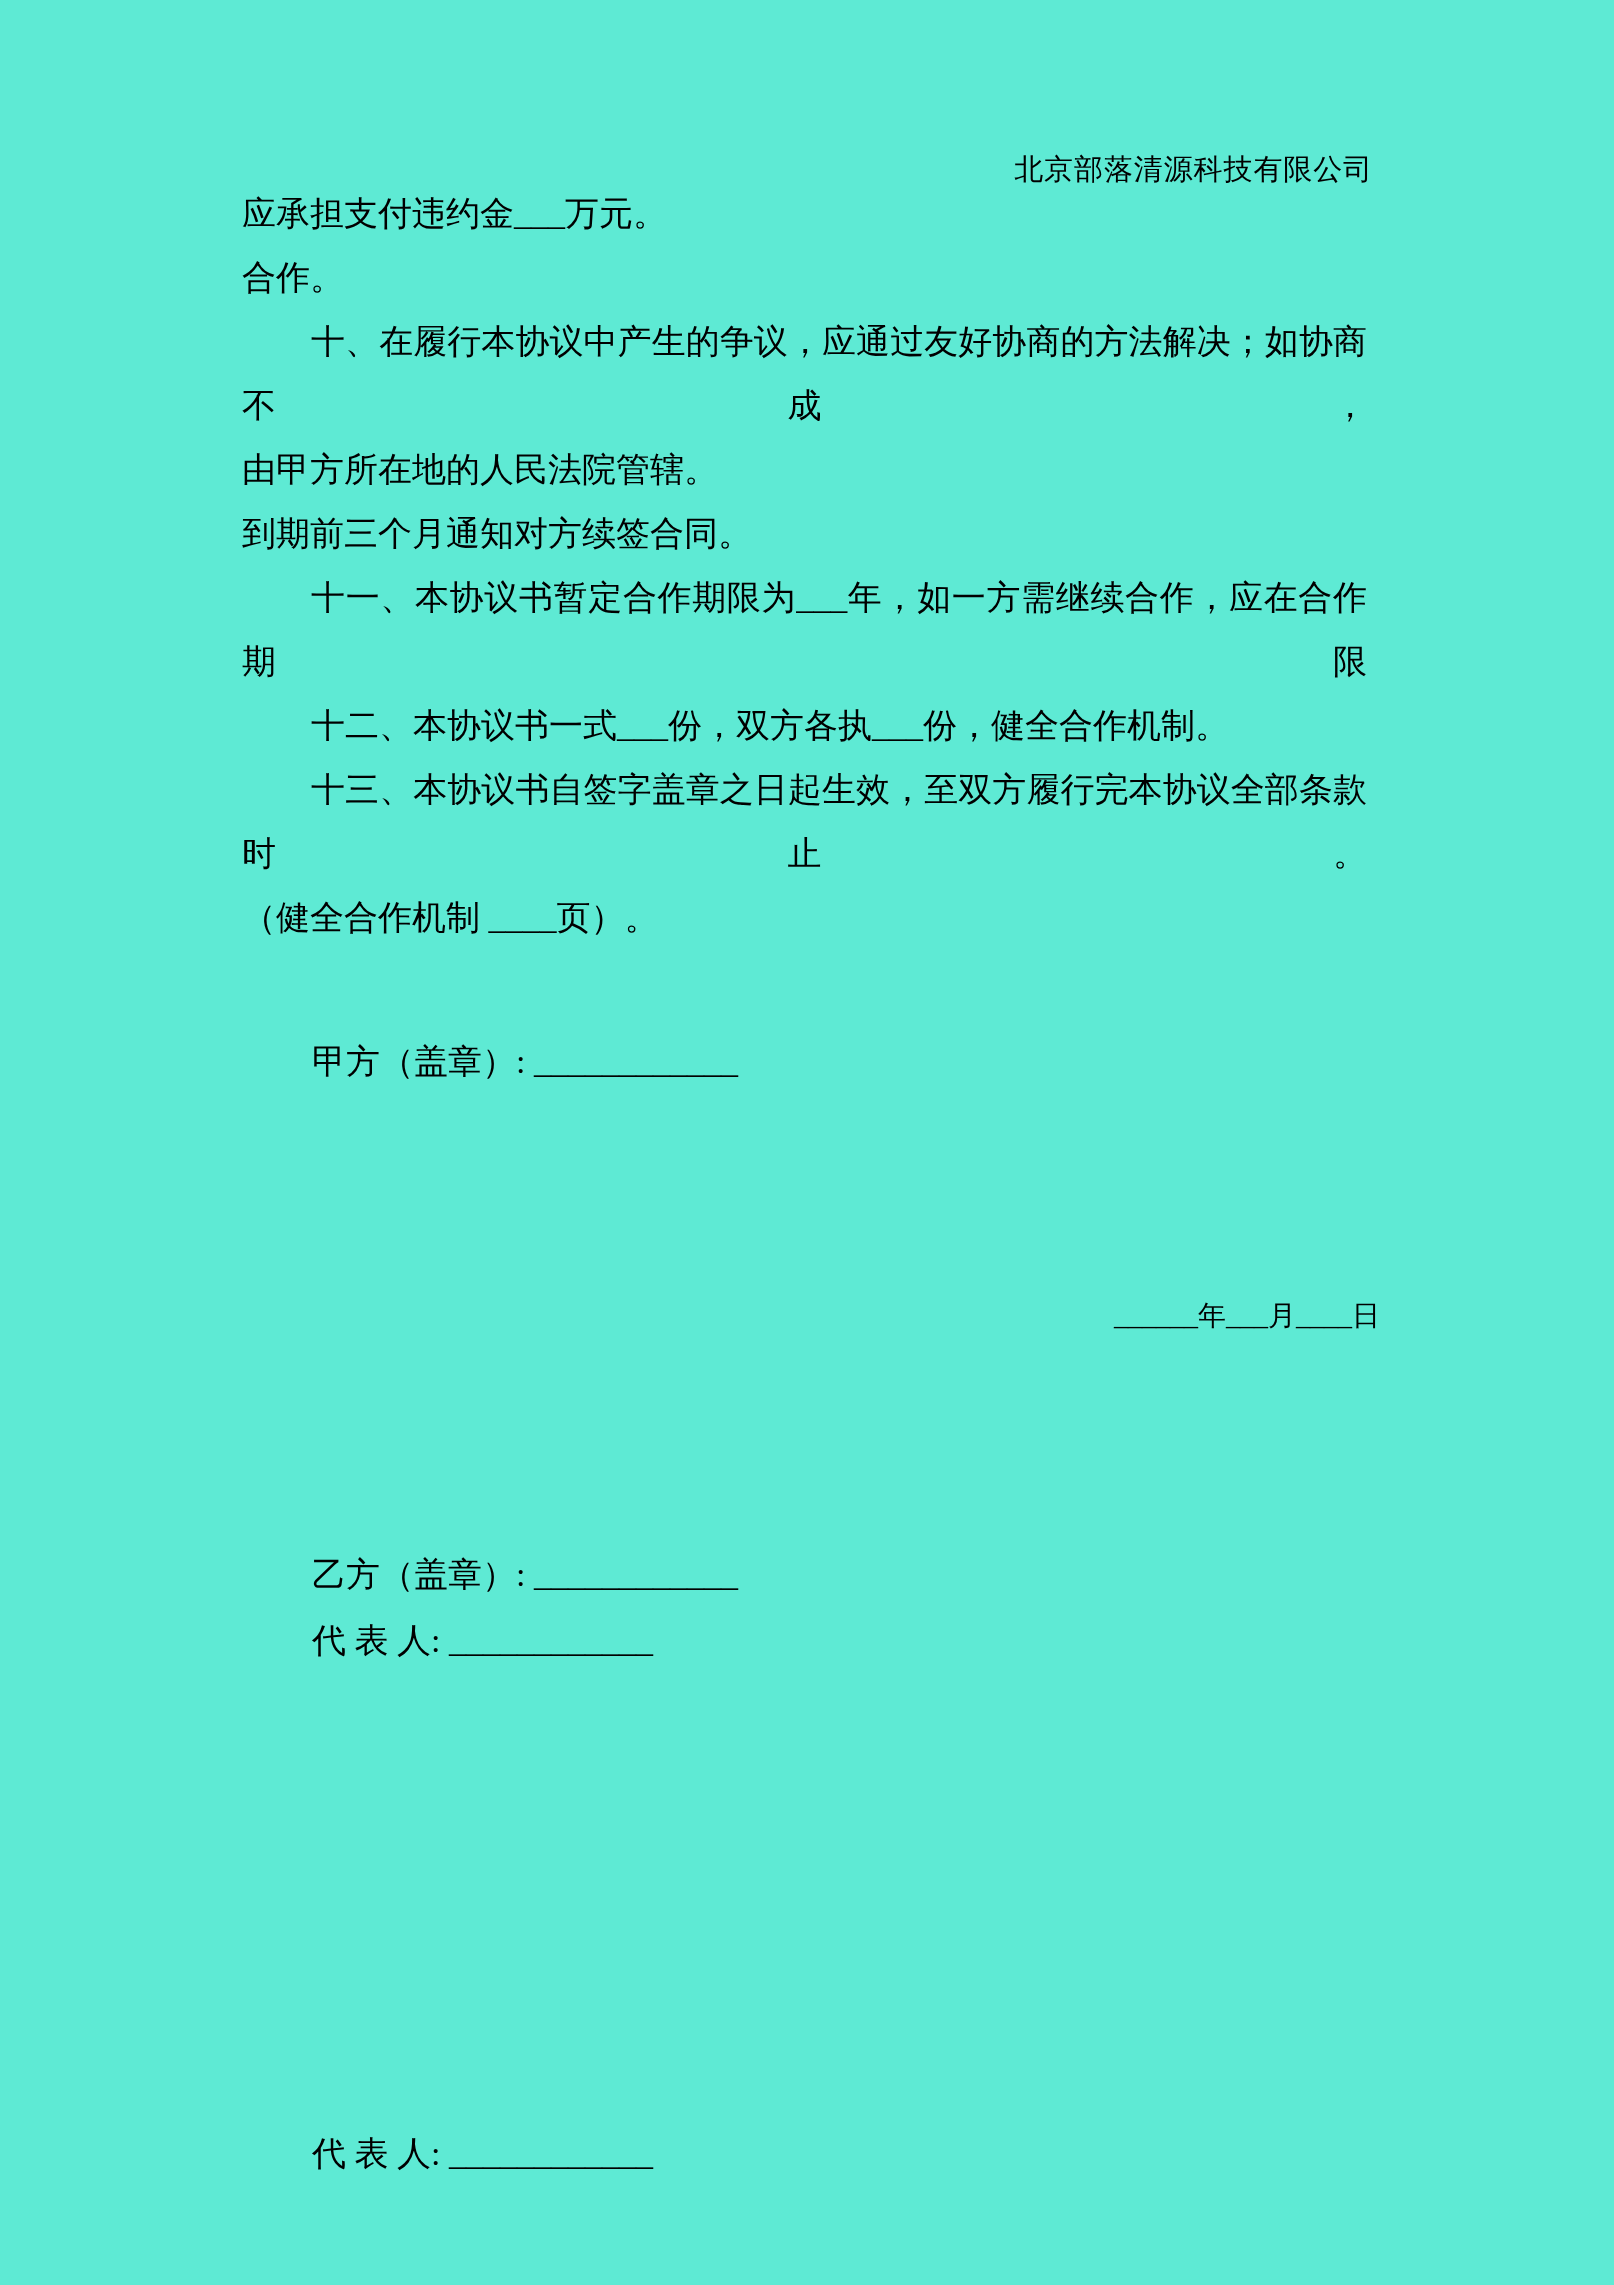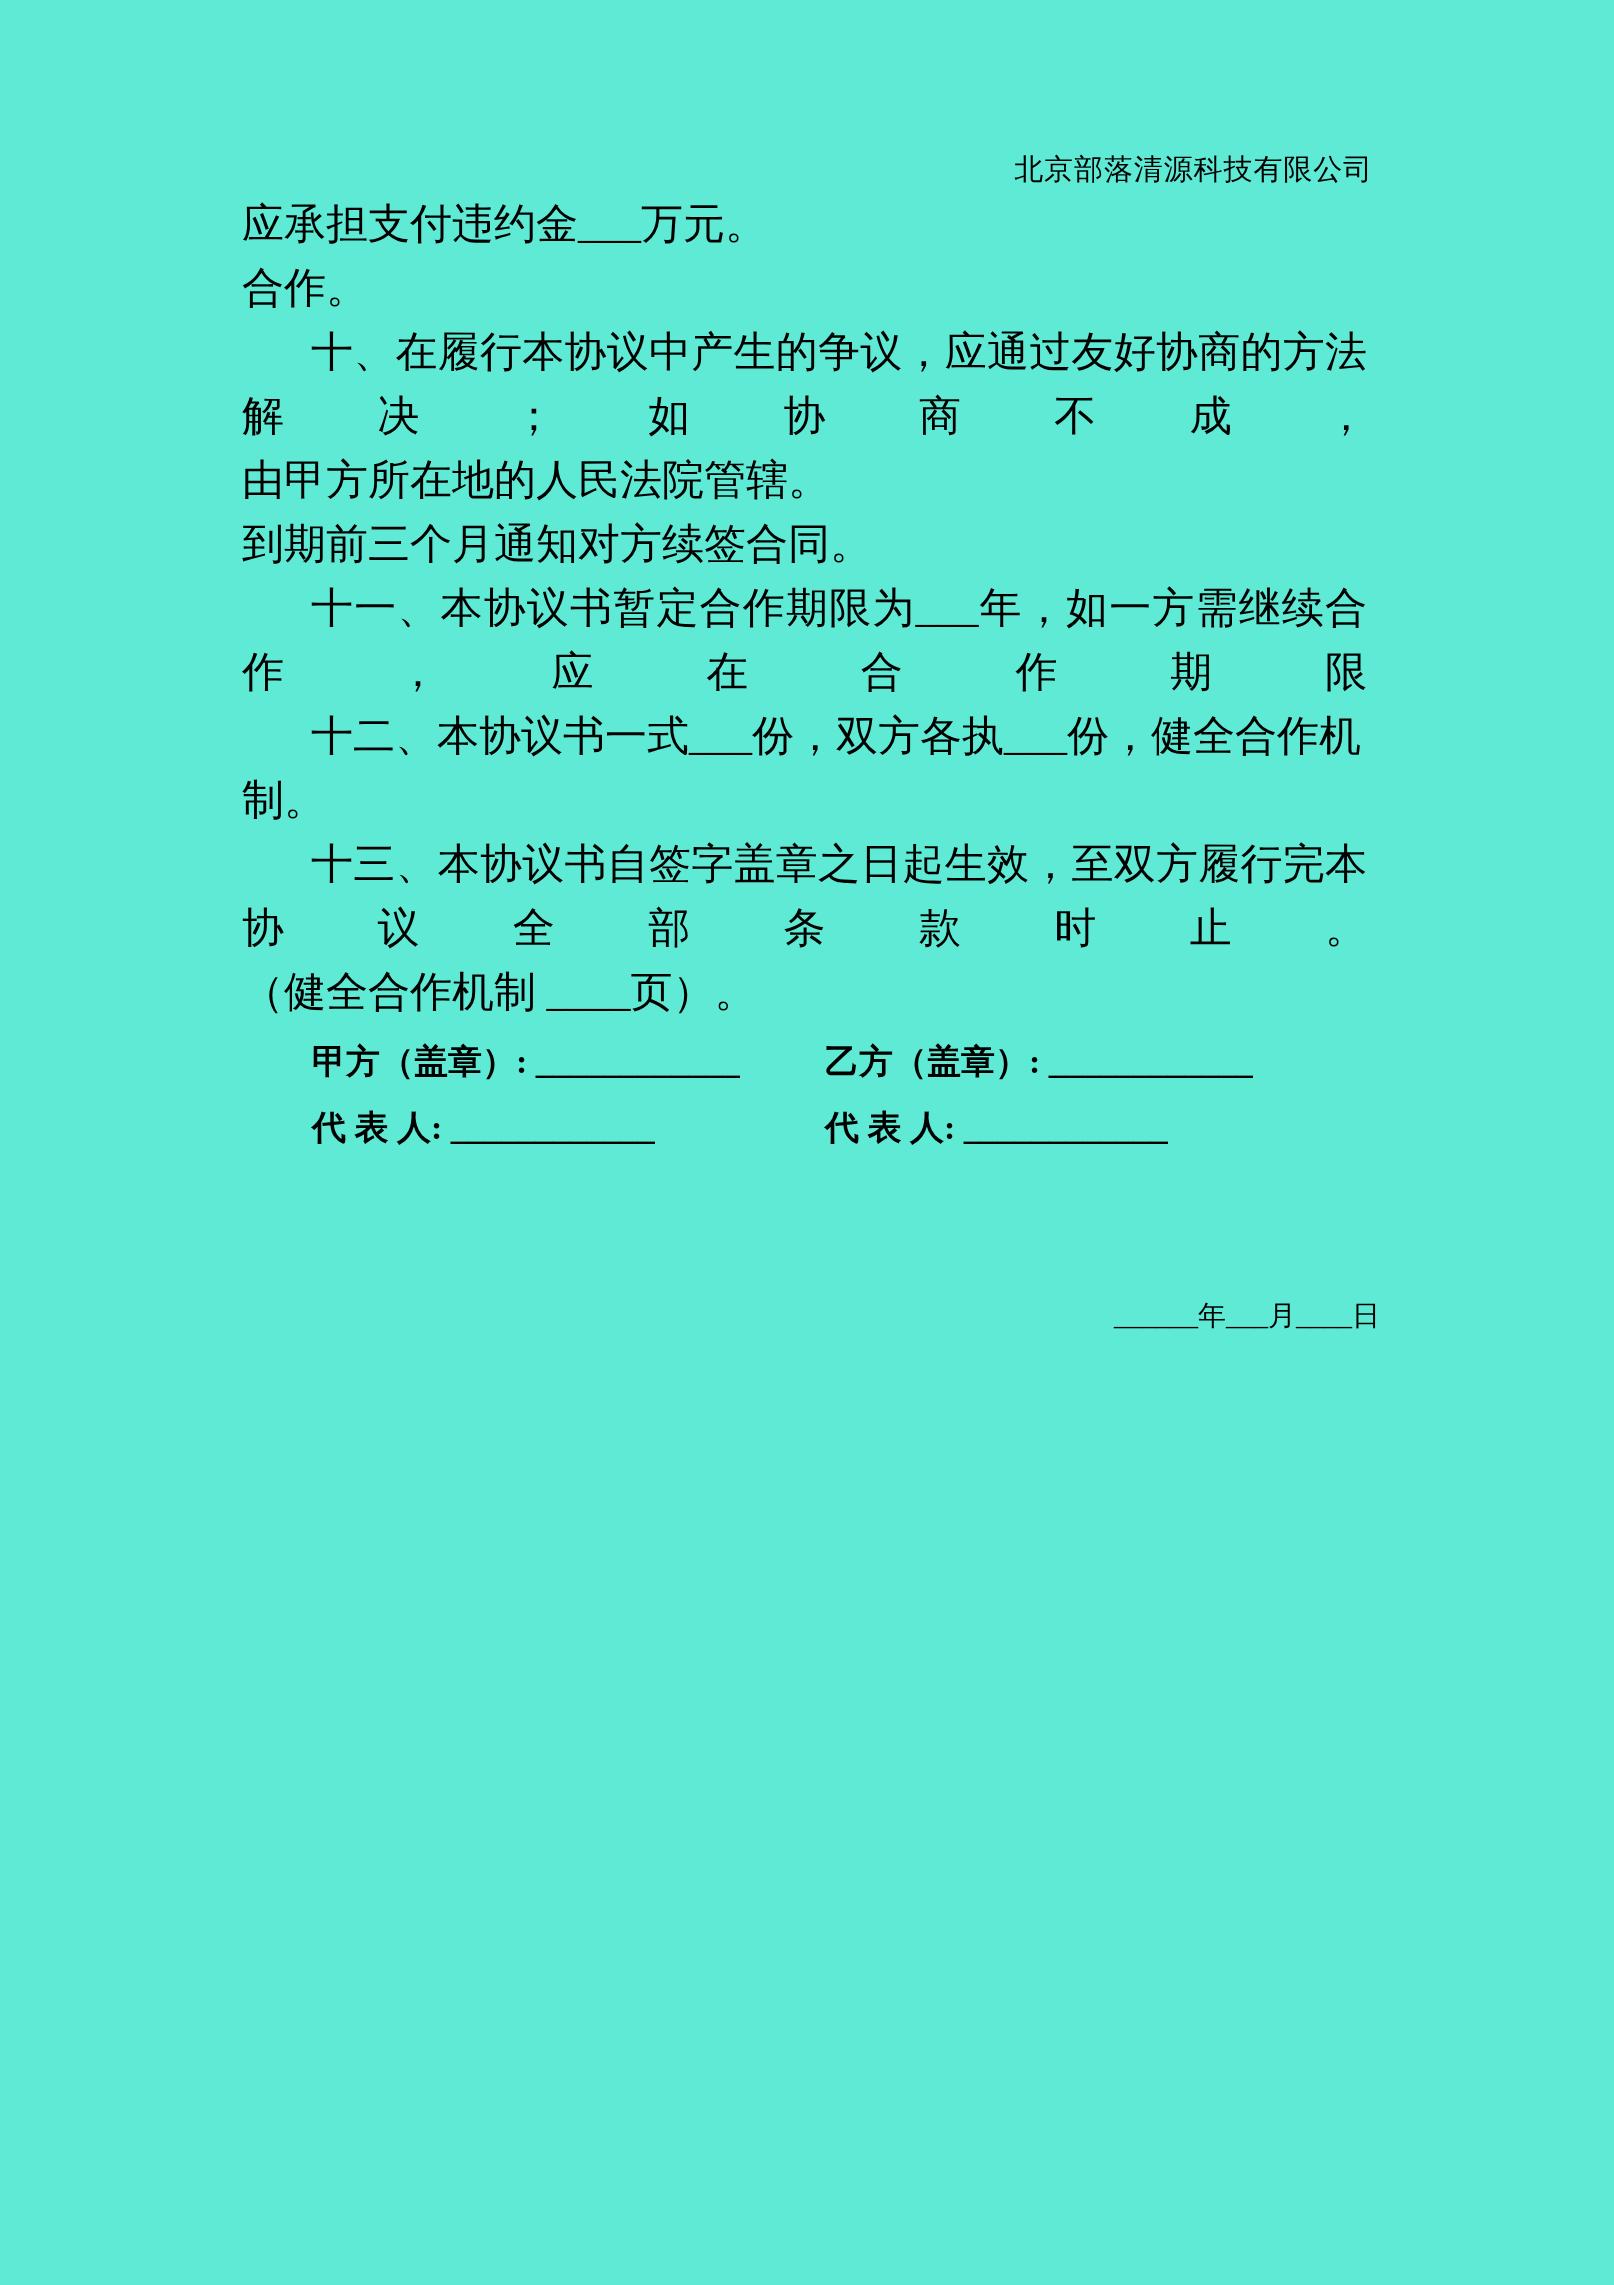--- a/index.html
+++ b/index.html
@@ -30,9 +30,9 @@
   .doc-body {
     position: absolute;
     left: 242px;
-    top: 192px;
+    top: 182px;
     width: 1125px;
-    font-size: 42px;
+    font-size: 34px;
     line-height: 64px;
   }
   .doc-body .line {

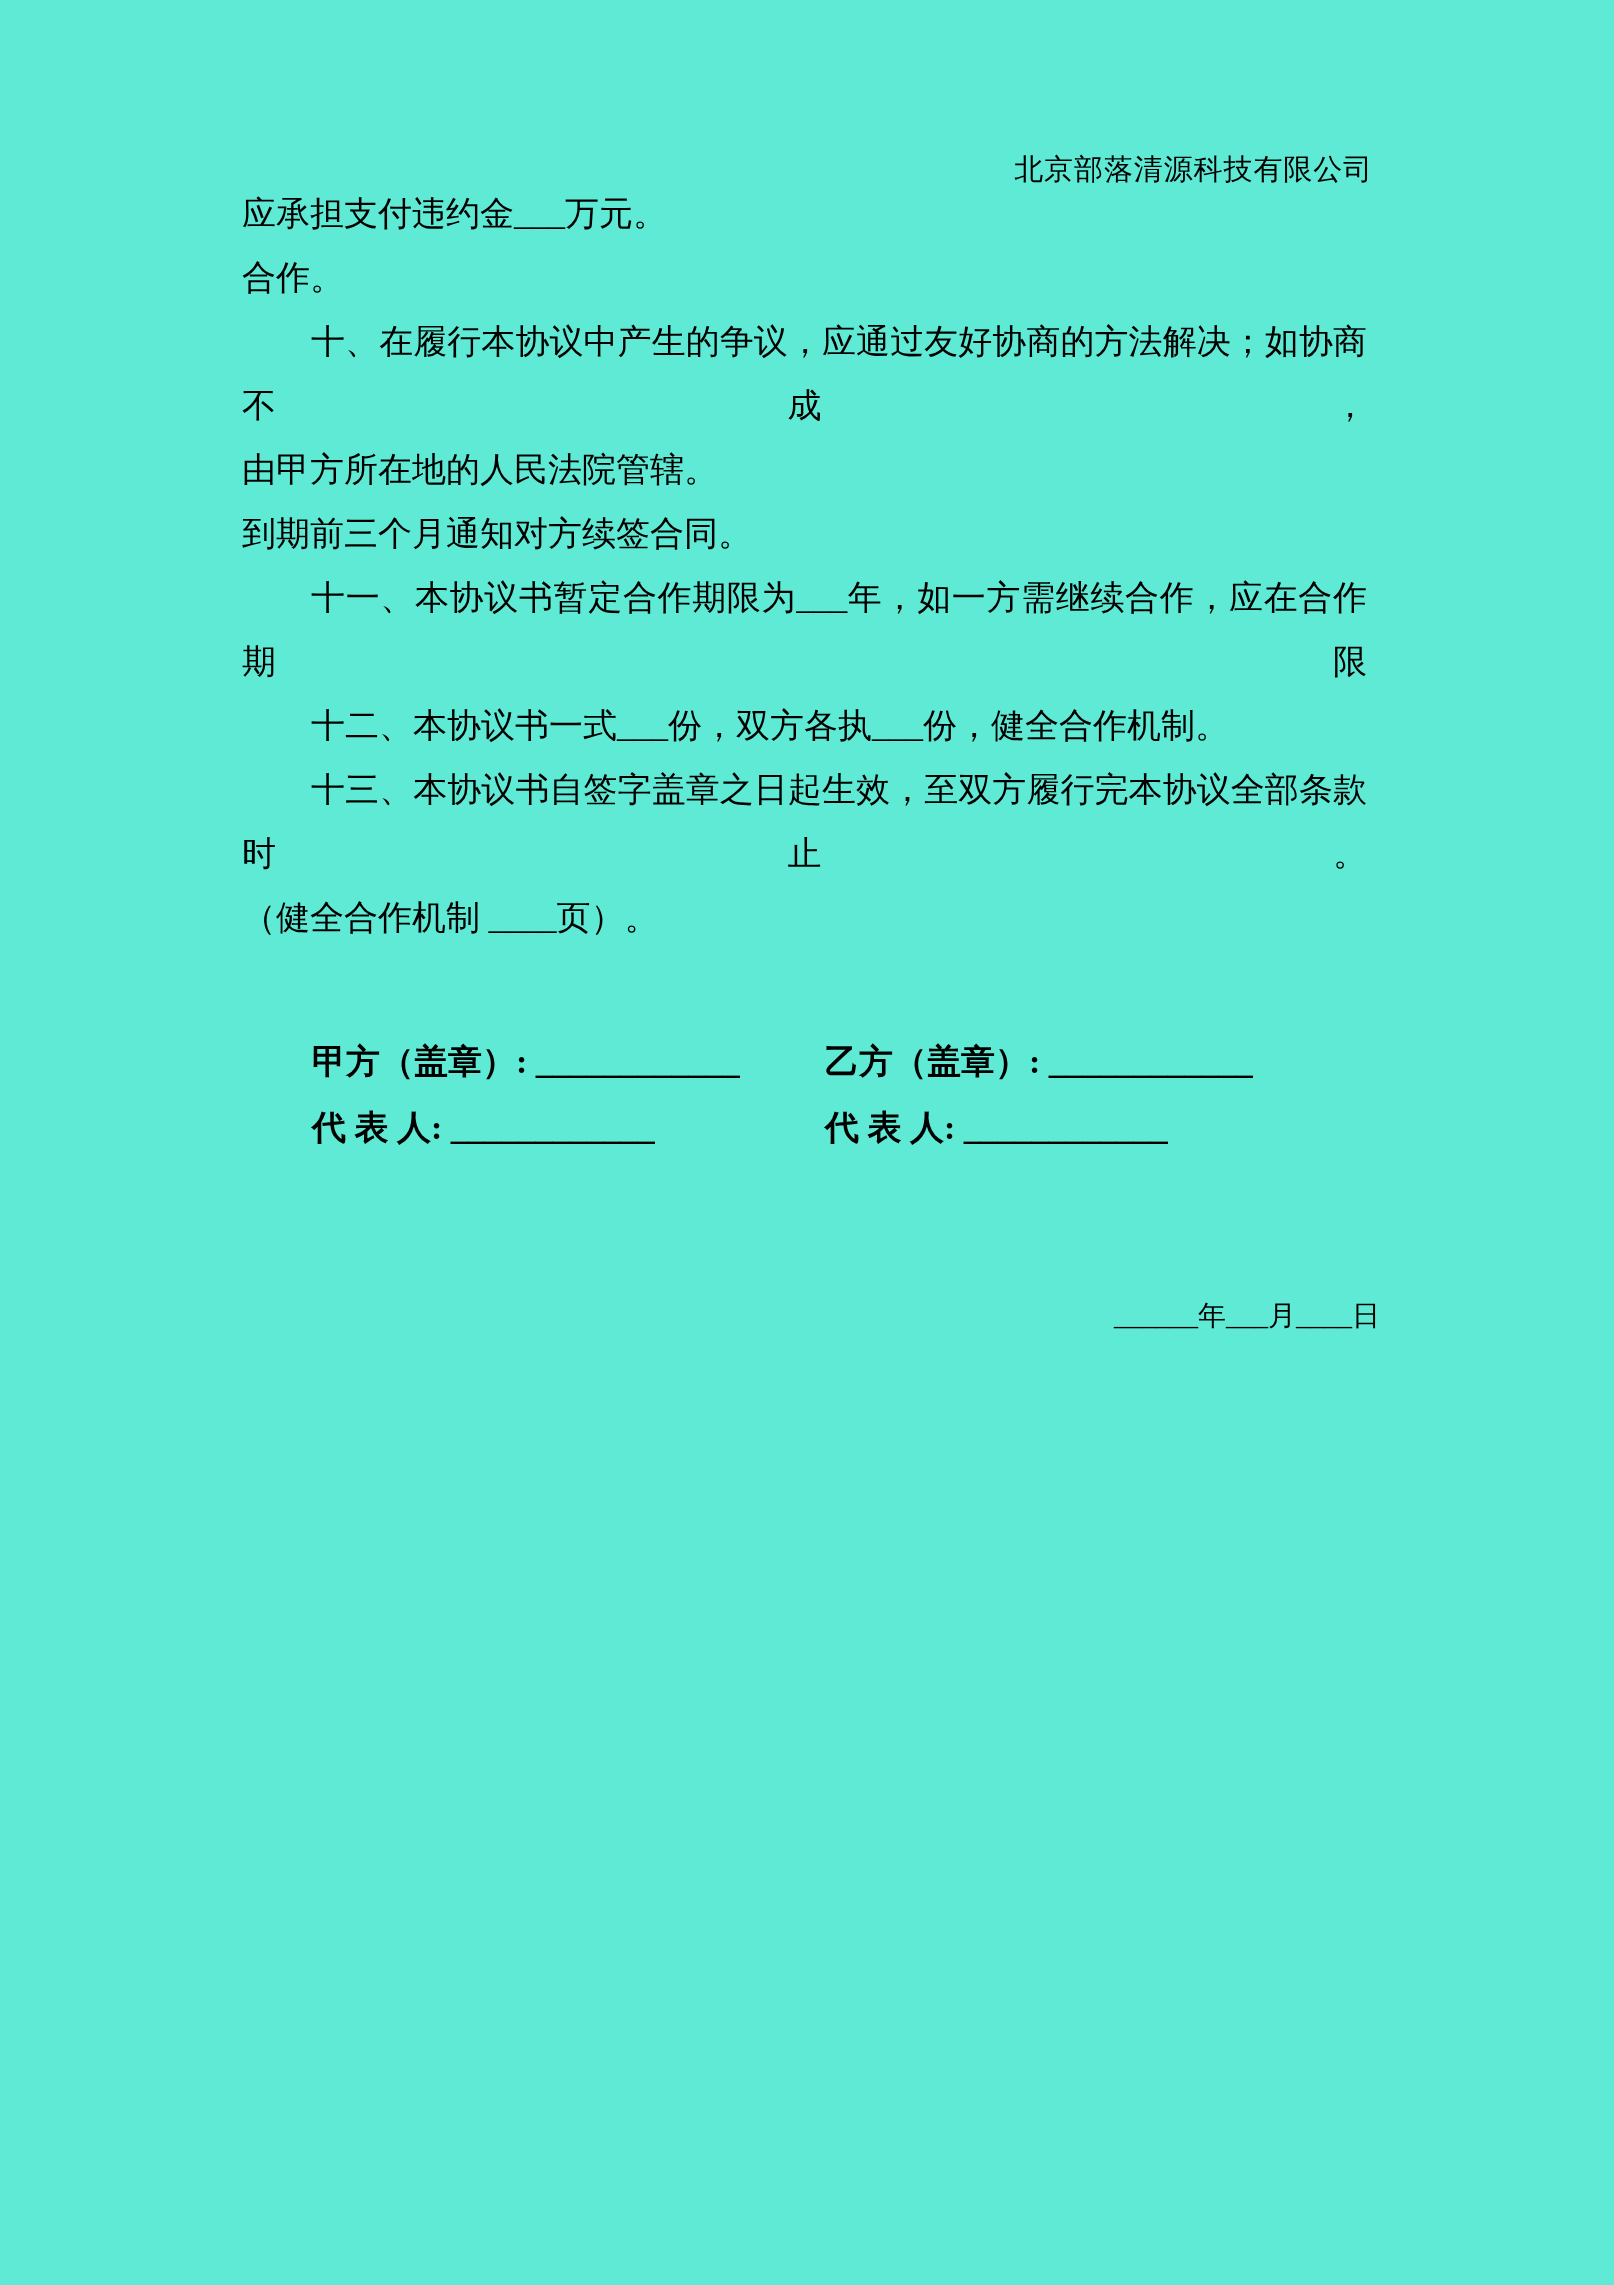--- a/index.html
+++ b/index.html
@@ -55,7 +55,7 @@
   }
   .sig-row {
     display: flex;
-    font-weight: bold;
+    flex-direction: column;
   }
   .sig-cell-left {
     width: 513px;

